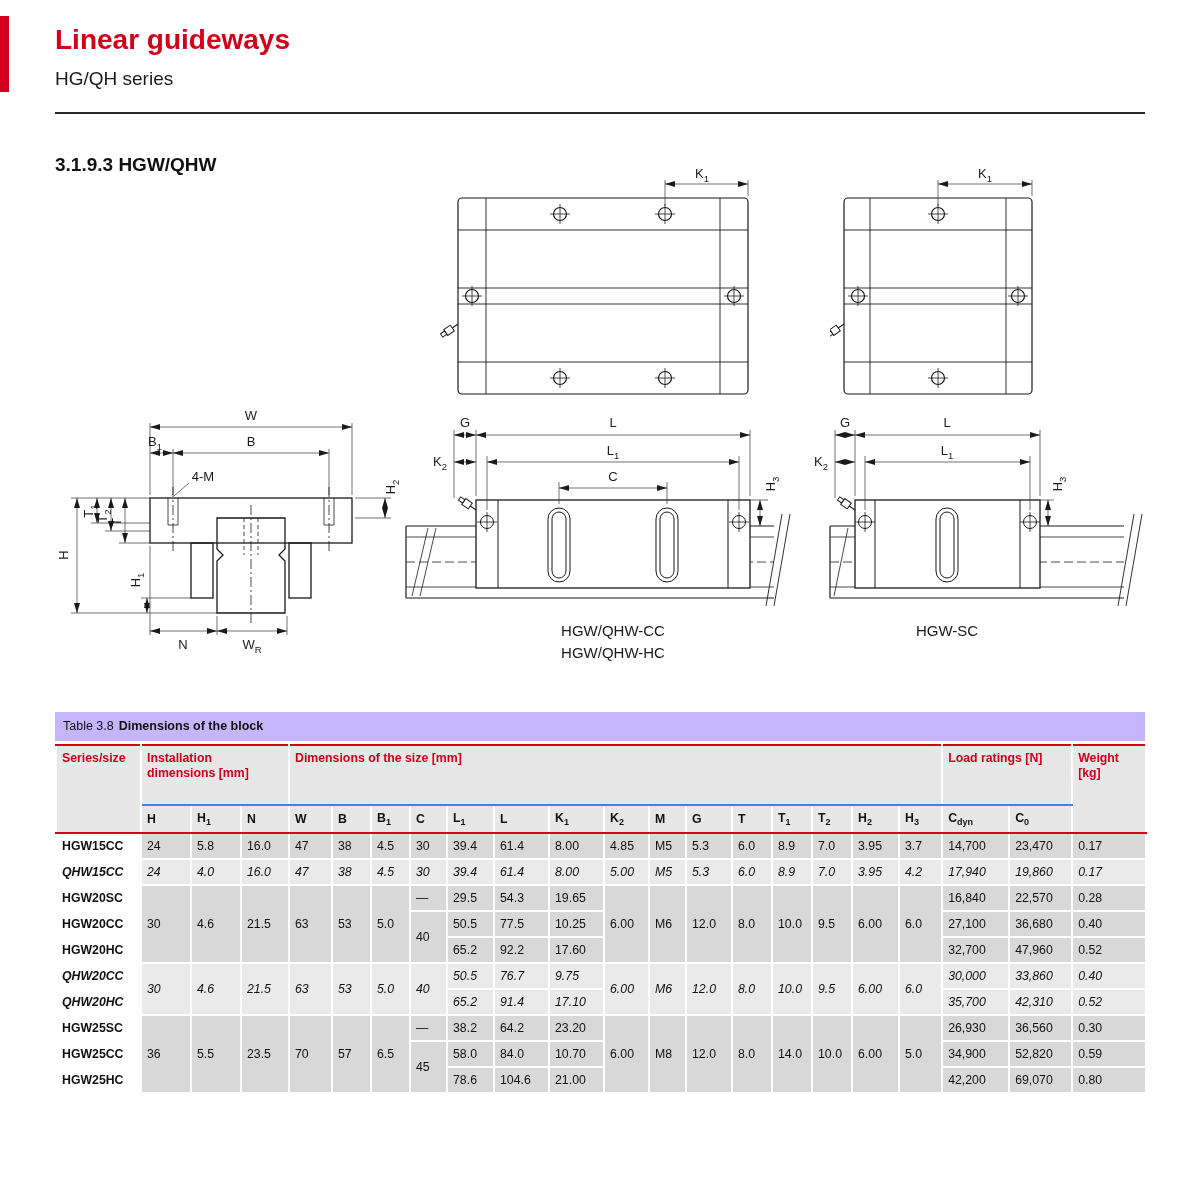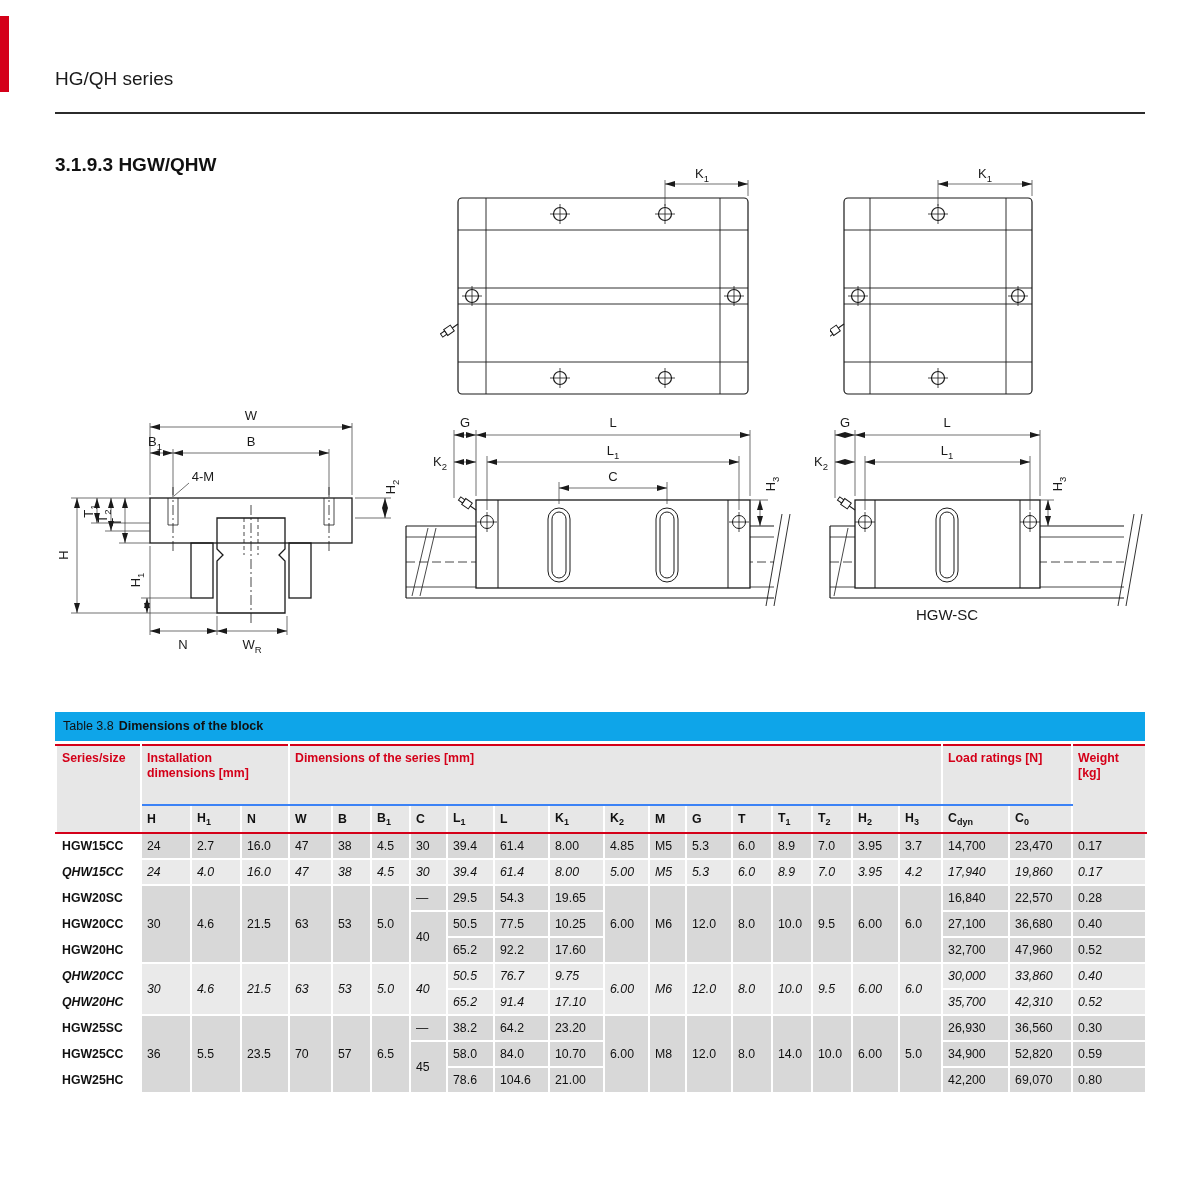--- a/index.html
+++ b/index.html
@@ -67,6 +67,7 @@
   </svg>
 
   <div class="red-tab" data-name="brand-corner-bar"></div>
+  <div class="title" data-name="page-title">Linear guideways</div>
   <div class="subtitle" data-name="page-subtitle">HG/QH series</div>
   <div class="header-rule" data-name="header-divider"></div>
   <div class="section-label" data-name="section-heading">3.1.9.3 HGW/QHW</div>

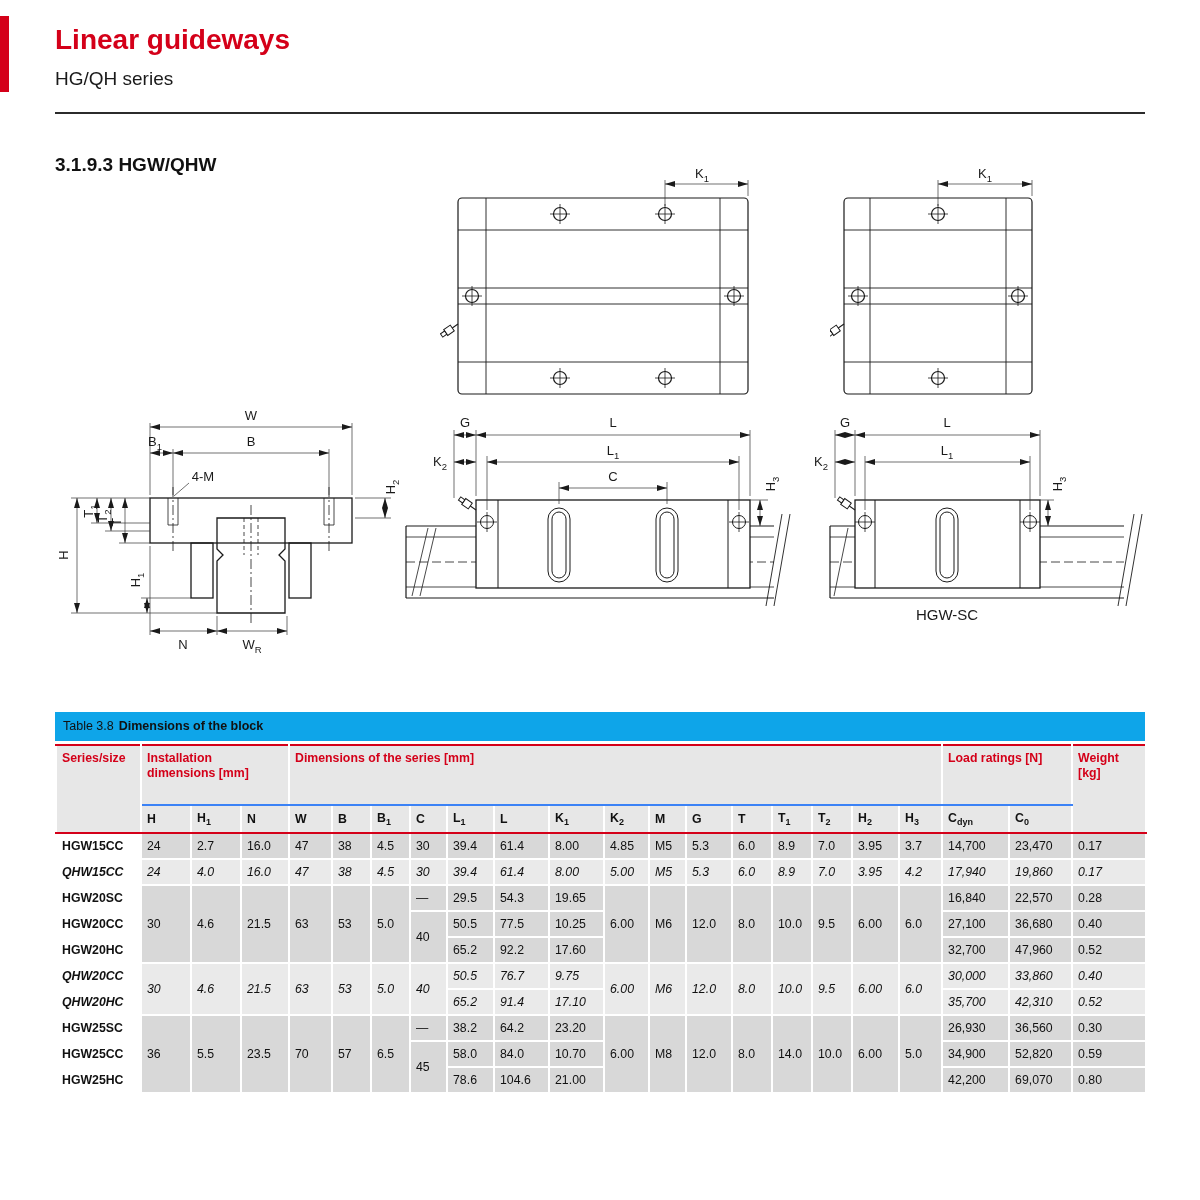--- a/index.html
+++ b/index.html
@@ -292,6 +292,10 @@
     <text x="262" y="74" text-anchor="middle" transform="rotate(-90 262 74)" data-name="dim-label-h3"><tspan>H</tspan><tspan dy="3.5" font-size="9.5">3</tspan></text>
   </svg>
 
+  <div class="fig-caption" style="left:513px;top:620px" data-name="caption-cc-hc">
+    <div data-name="caption-cc">HGW/QHW-CC</div>
+    <div data-name="caption-hc">HGW/QHW-HC</div>
+  </div>
   <div class="fig-caption" style="left:847px;top:604px" data-name="caption-sc">
     <div data-name="caption-sc-text">HGW-SC</div>
   </div>

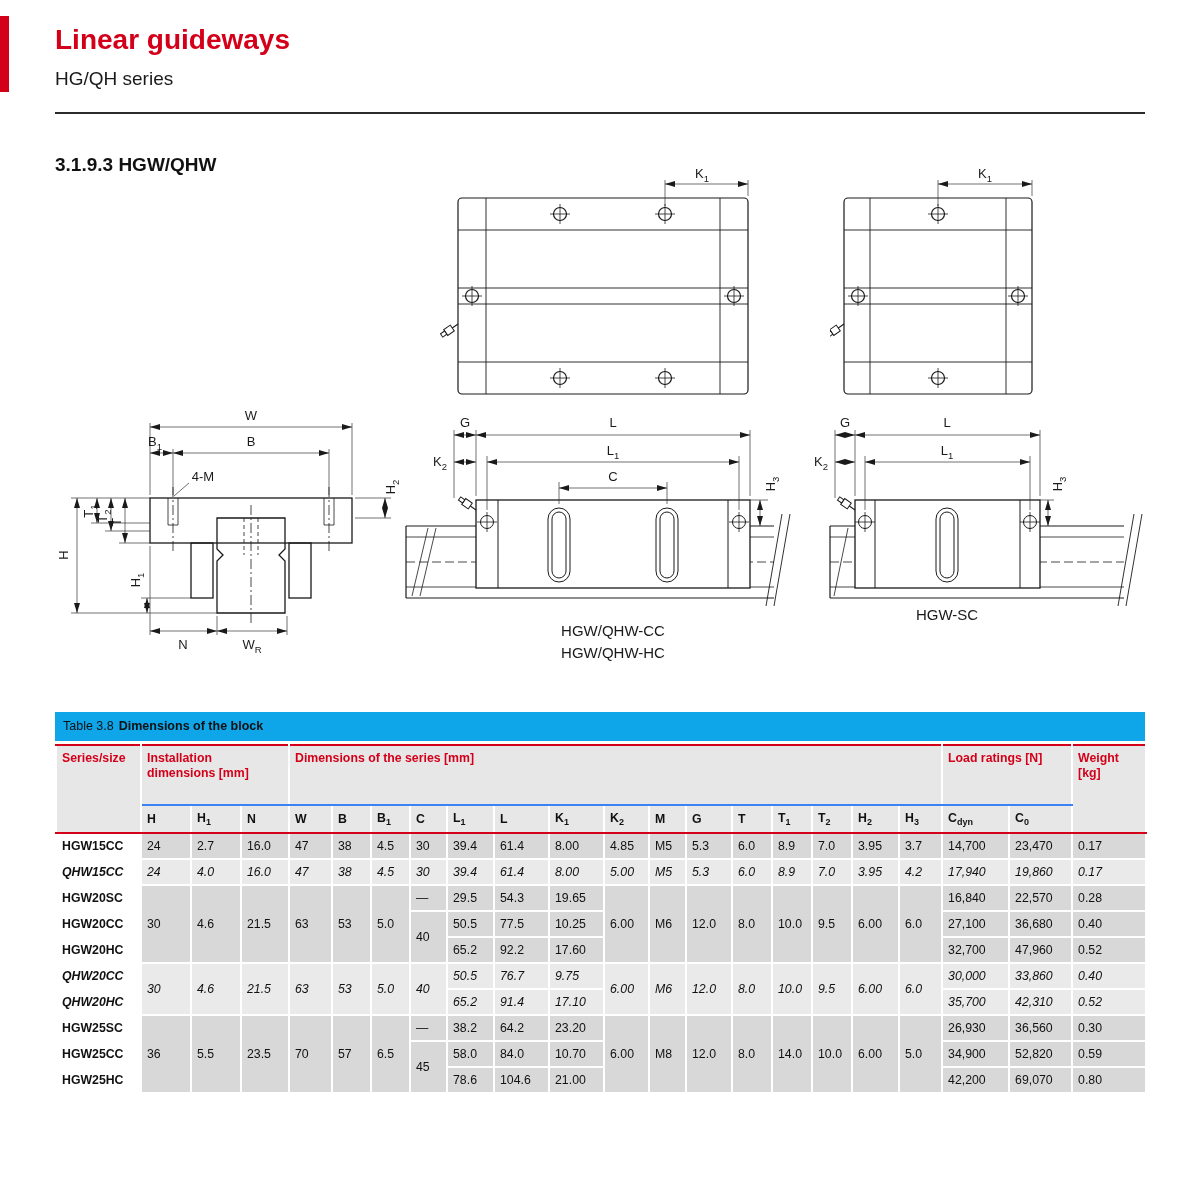--- a/index.html
+++ b/index.html
@@ -296,7 +296,7 @@
     <div data-name="caption-cc">HGW/QHW-CC</div>
     <div data-name="caption-hc">HGW/QHW-HC</div>
   </div>
-  <div class="fig-caption" style="left:847px;top:604px" data-name="caption-sc">
+  <div class="fig-caption" style="left:847px;top:620px" data-name="caption-sc">
     <div data-name="caption-sc-text">HGW-SC</div>
   </div>
 

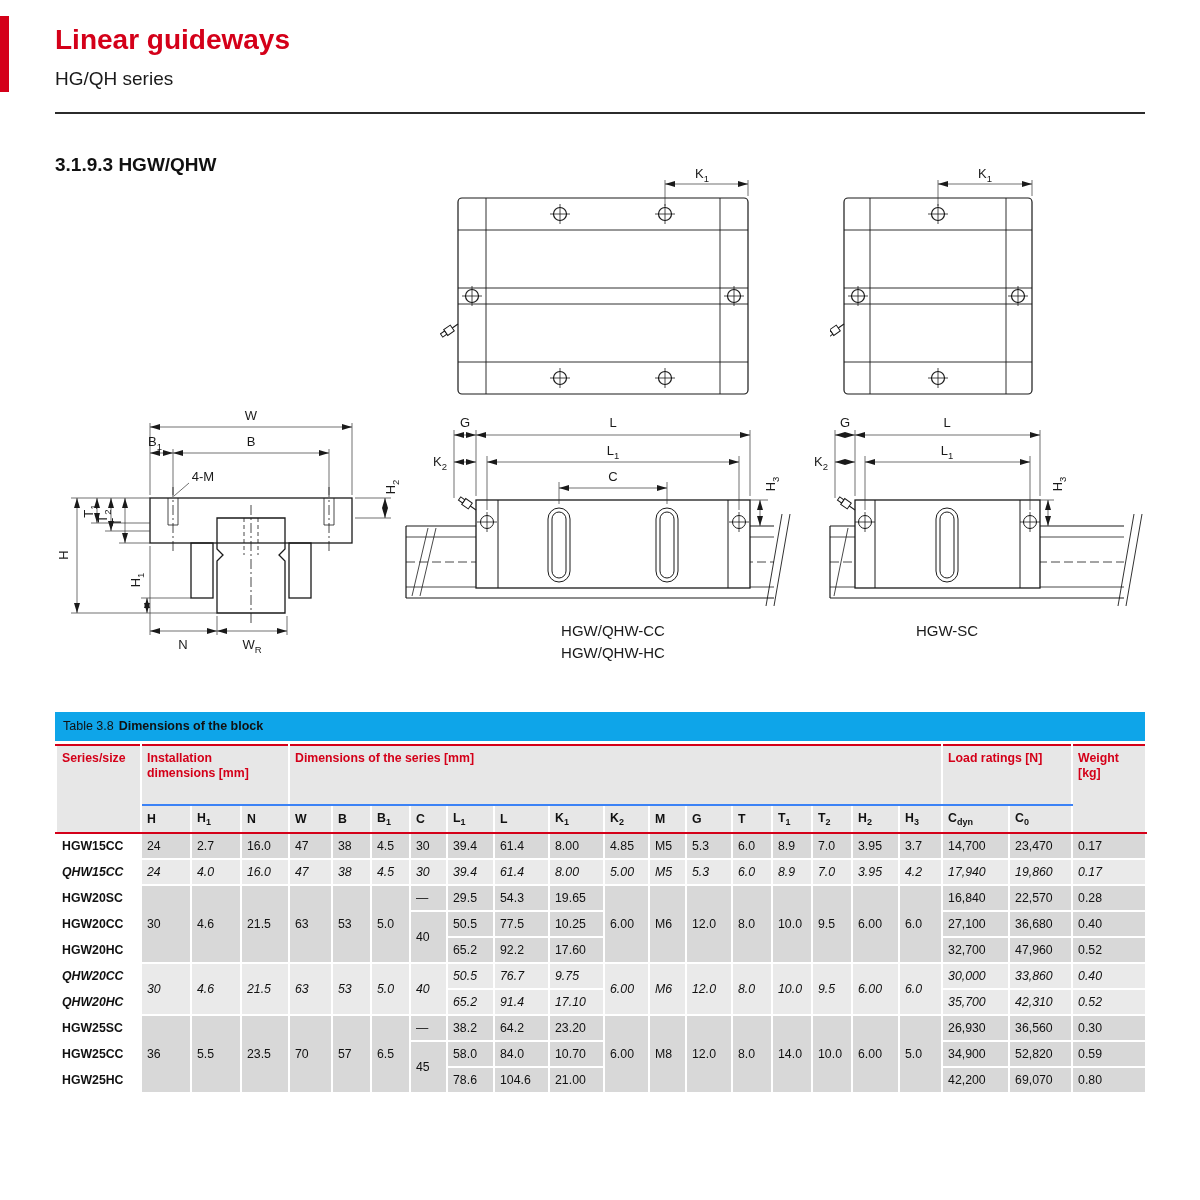--- a/index.html
+++ b/index.html
@@ -21,7 +21,7 @@
   .fig-caption { position:absolute; width:200px; text-align:center; font-size:15px; color:#1a1a1a; line-height:22px; }
 
   .table-block { position:absolute; left:55px; top:712px; width:1090px; }
-  .table-caption { background:#0ea5e9; height:29px; line-height:29px; padding-left:8px; font-size:12.5px; color:#111; margin-bottom:3px; }
+  .table-caption { background:#c4b5fd; height:29px; line-height:29px; padding-left:8px; font-size:12.5px; color:#111; margin-bottom:3px; }
   .table-caption b { margin-left:5px; }
 
   table { border-collapse:collapse; table-layout:fixed; width:1090px; font-size:12.3px; }

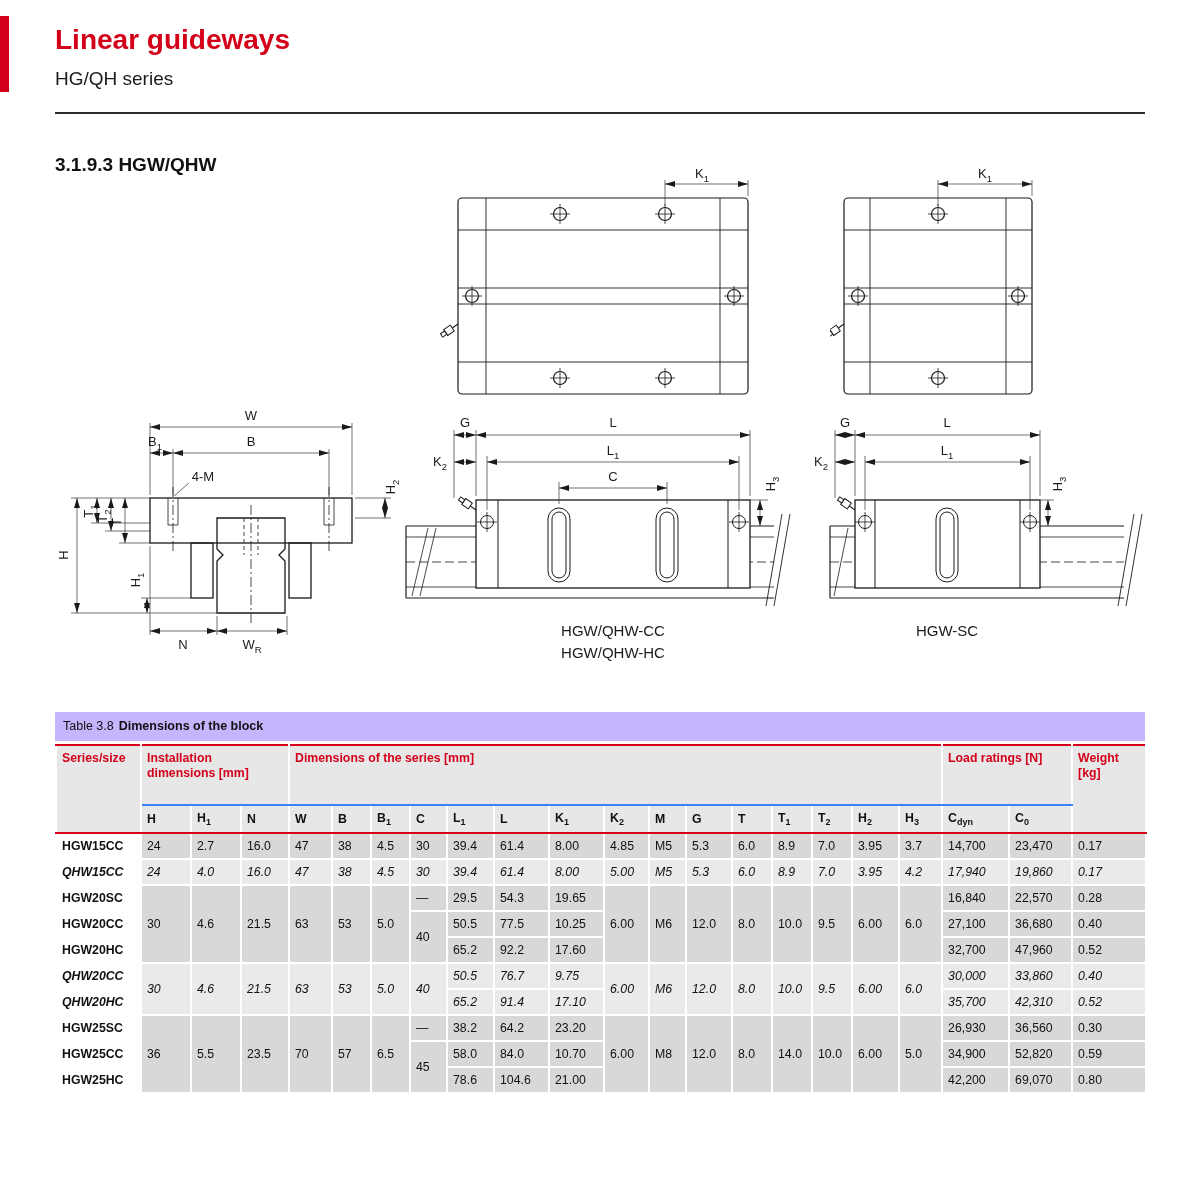--- a/index.html
+++ b/index.html
@@ -333,7 +333,7 @@
         <tr data-name="group-header-row">
           <th rowspan="2" class="grp grp-b" data-name="group-series">Series/size</th>
           <th colspan="3" class="grp grp-u" data-name="group-install">Installation dimensions [mm]</th>
-          <th colspan="15" class="grp grp-u" data-name="group-block-dims">Dimensions of the series [mm]</th>
+          <th colspan="15" class="grp grp-u" data-name="group-block-dims">Dimensions of the size [mm]</th>
           <th colspan="2" class="grp grp-u" data-name="group-load-ratings">Load ratings [N]</th>
           <th rowspan="2" class="grp grp-b" data-name="group-weight">Weight [kg]</th>
         </tr>

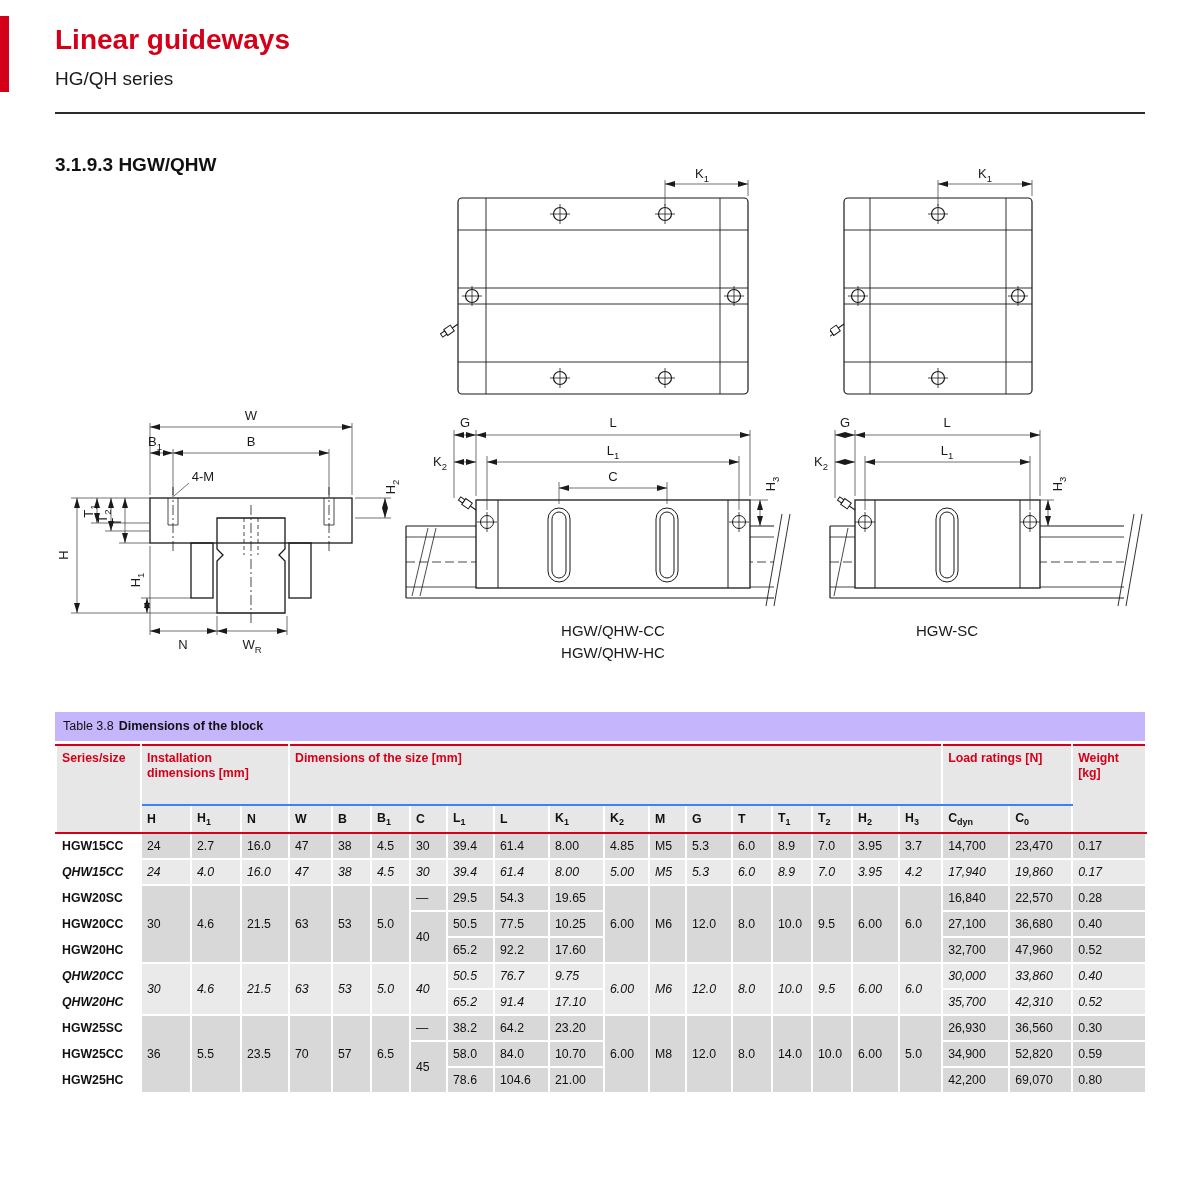--- a/index.html
+++ b/index.html
@@ -364,7 +364,7 @@
           <tr class="shade-a" data-name="table-row-hgw15cc">
             <td class="series-cell" data-name="series-cell">HGW15CC</td>
             <td data-name="value-cell">24</td>
-            <td data-name="value-cell">2.7</td>
+            <td data-name="value-cell">5.8</td>
             <td data-name="value-cell">16.0</td>
             <td data-name="value-cell">47</td>
             <td data-name="value-cell">38</td>

